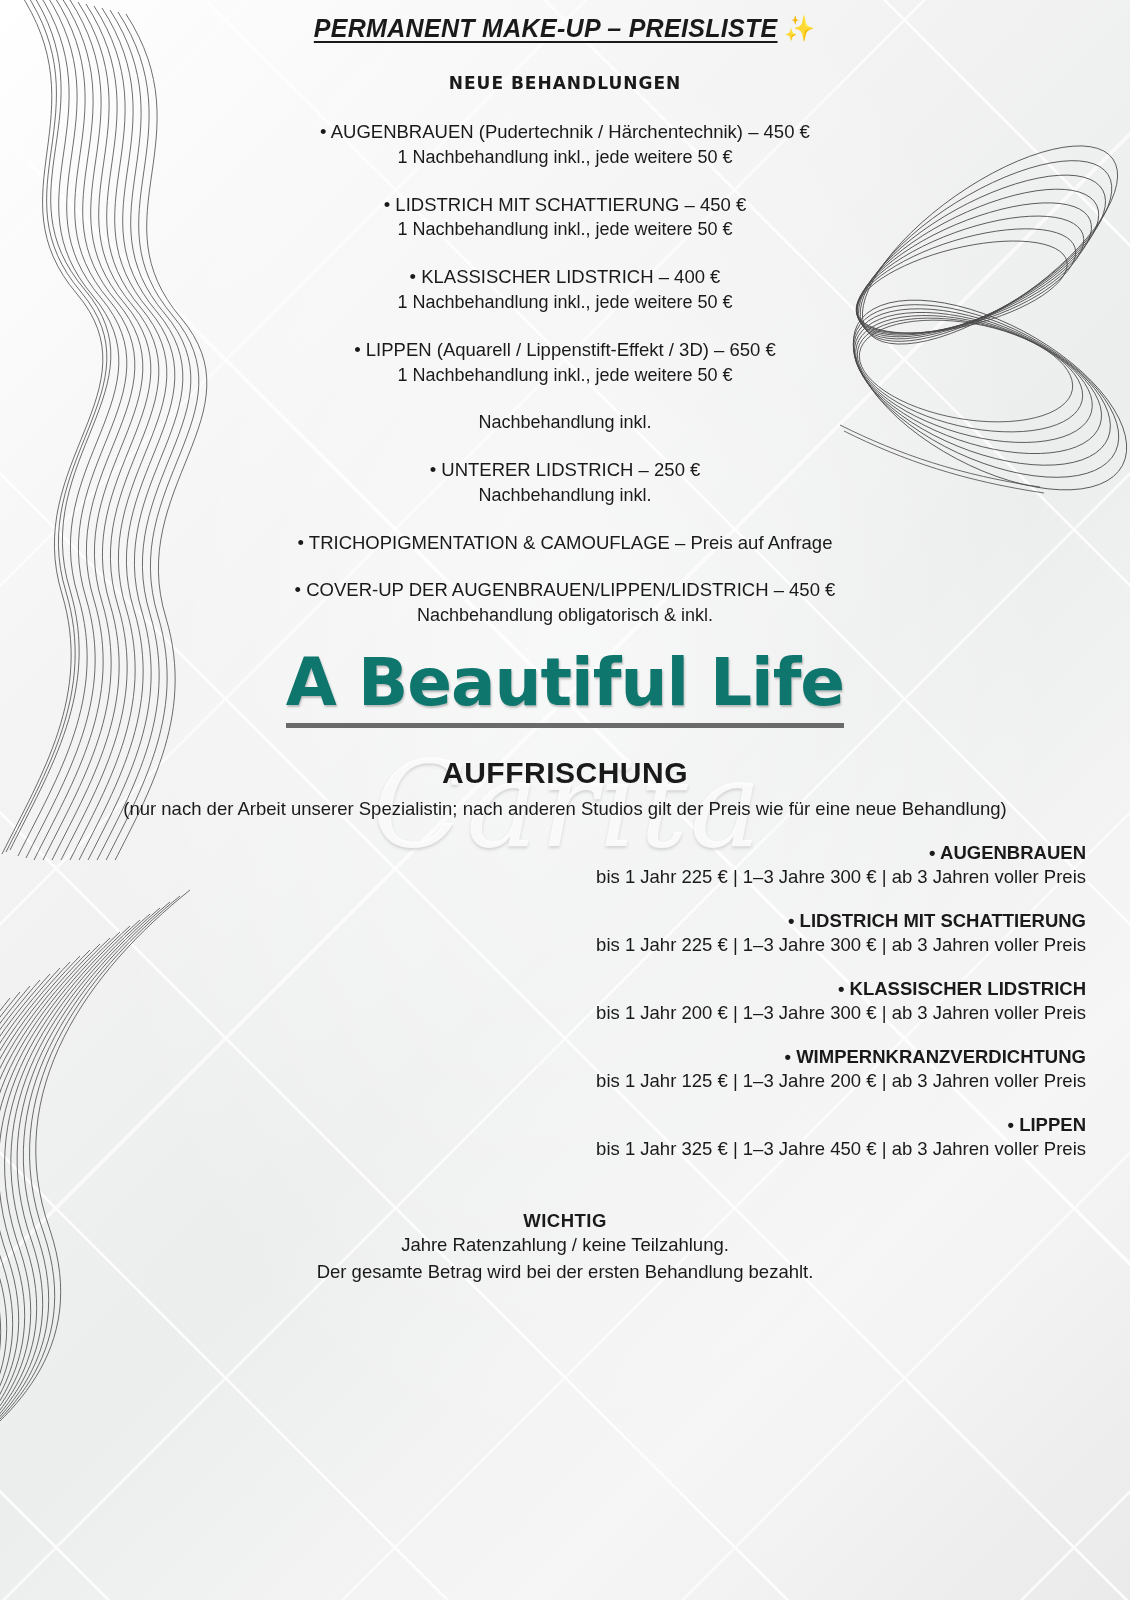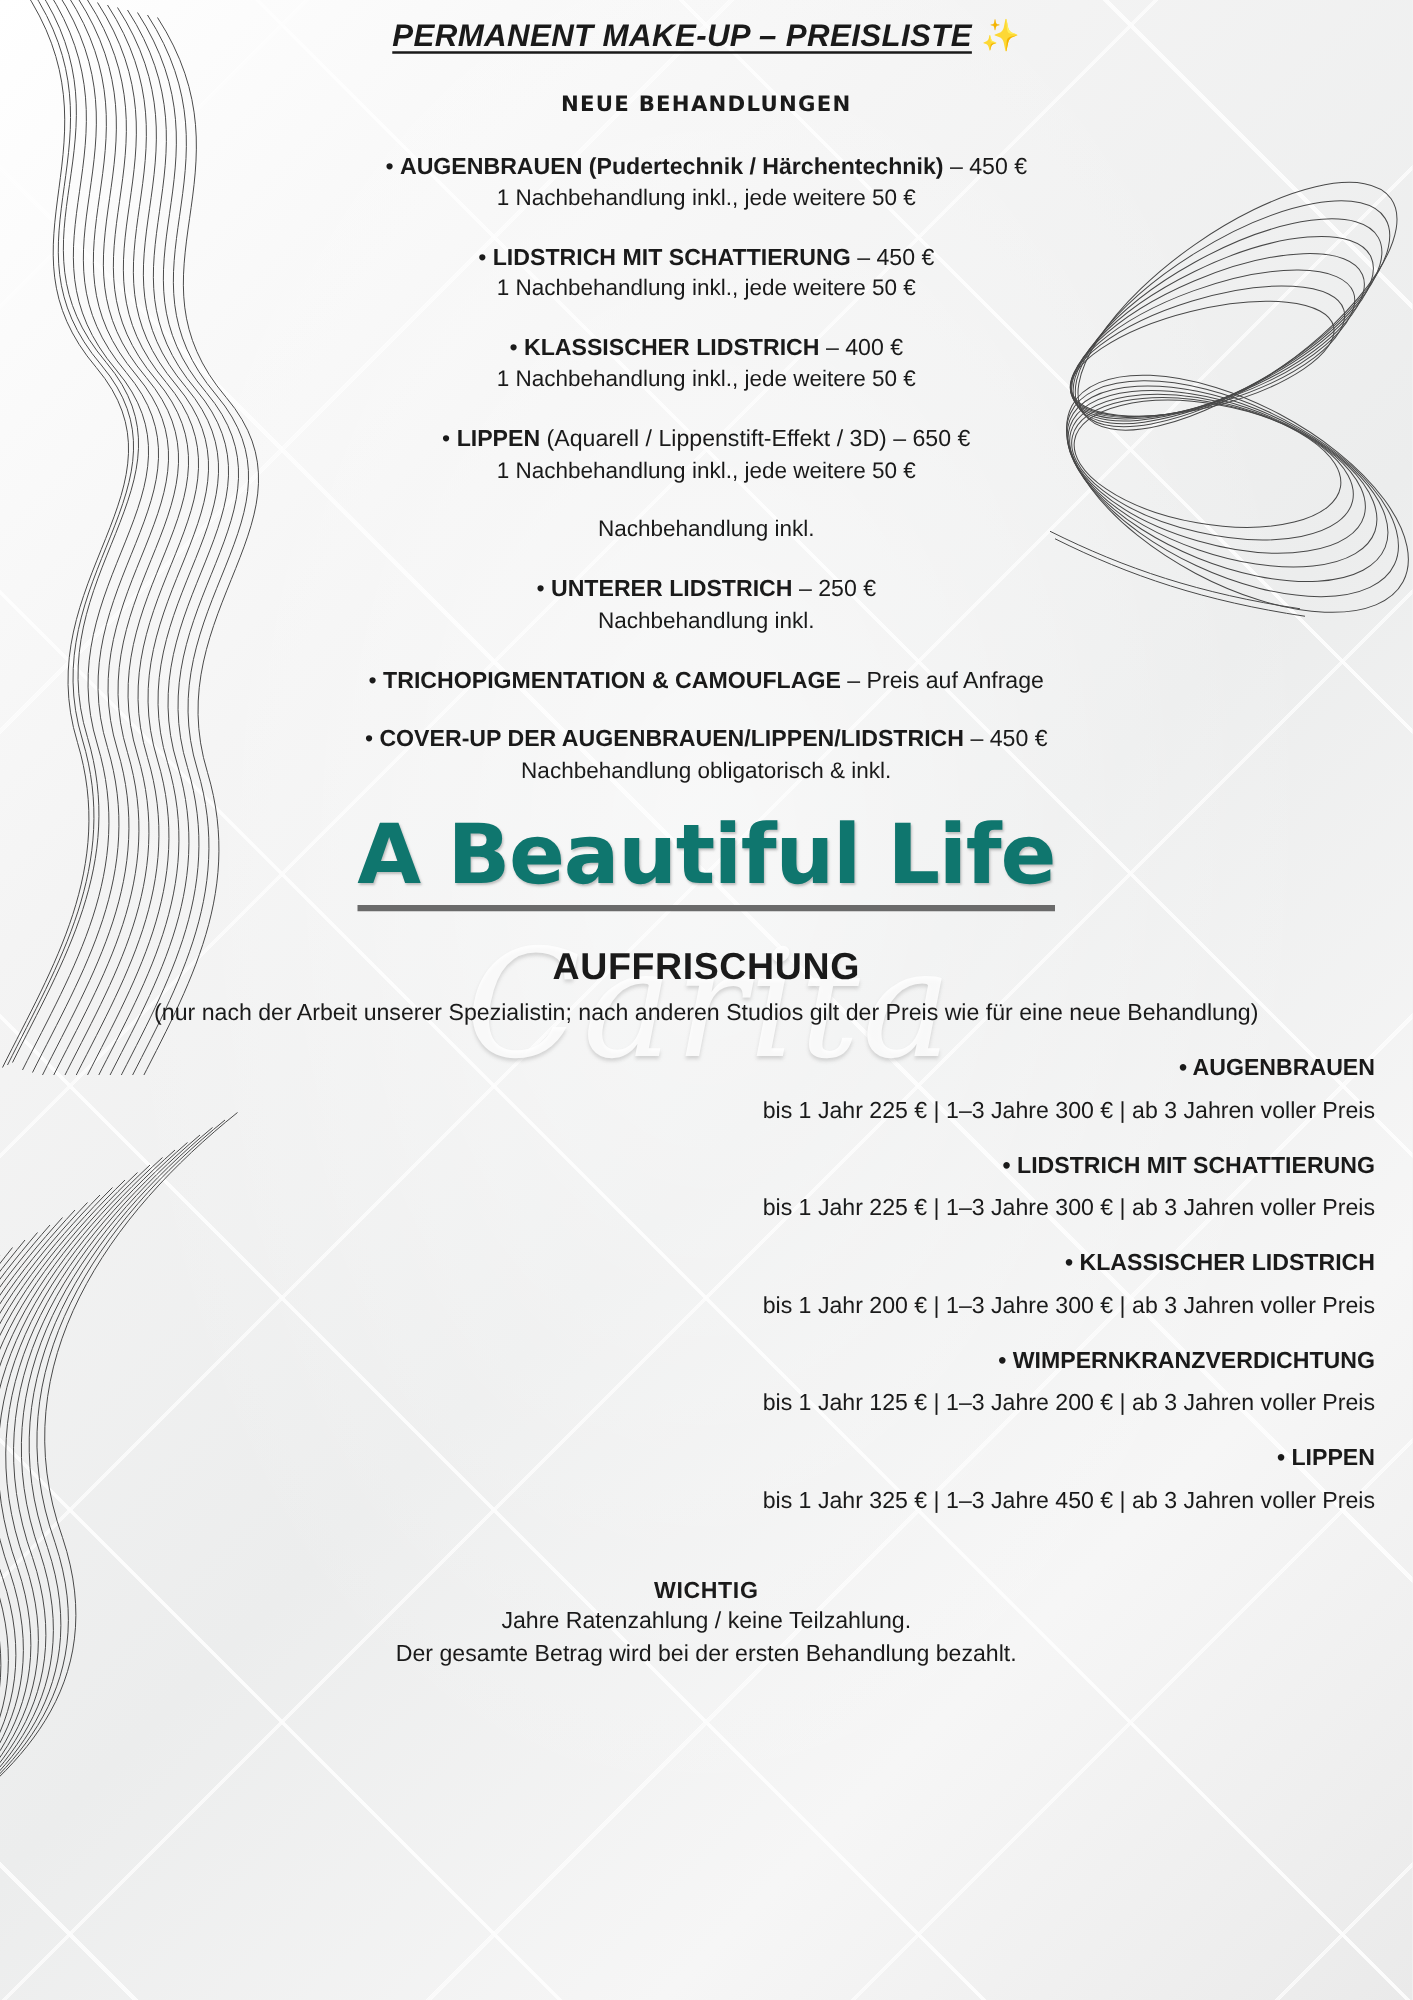--- a/index.html
+++ b/index.html
@@ -66,7 +66,7 @@
   #content {
     position: absolute;
     inset: 0;
-    padding: 0 30px;
+    padding: 0 44px;
     box-sizing: border-box;
   }
 

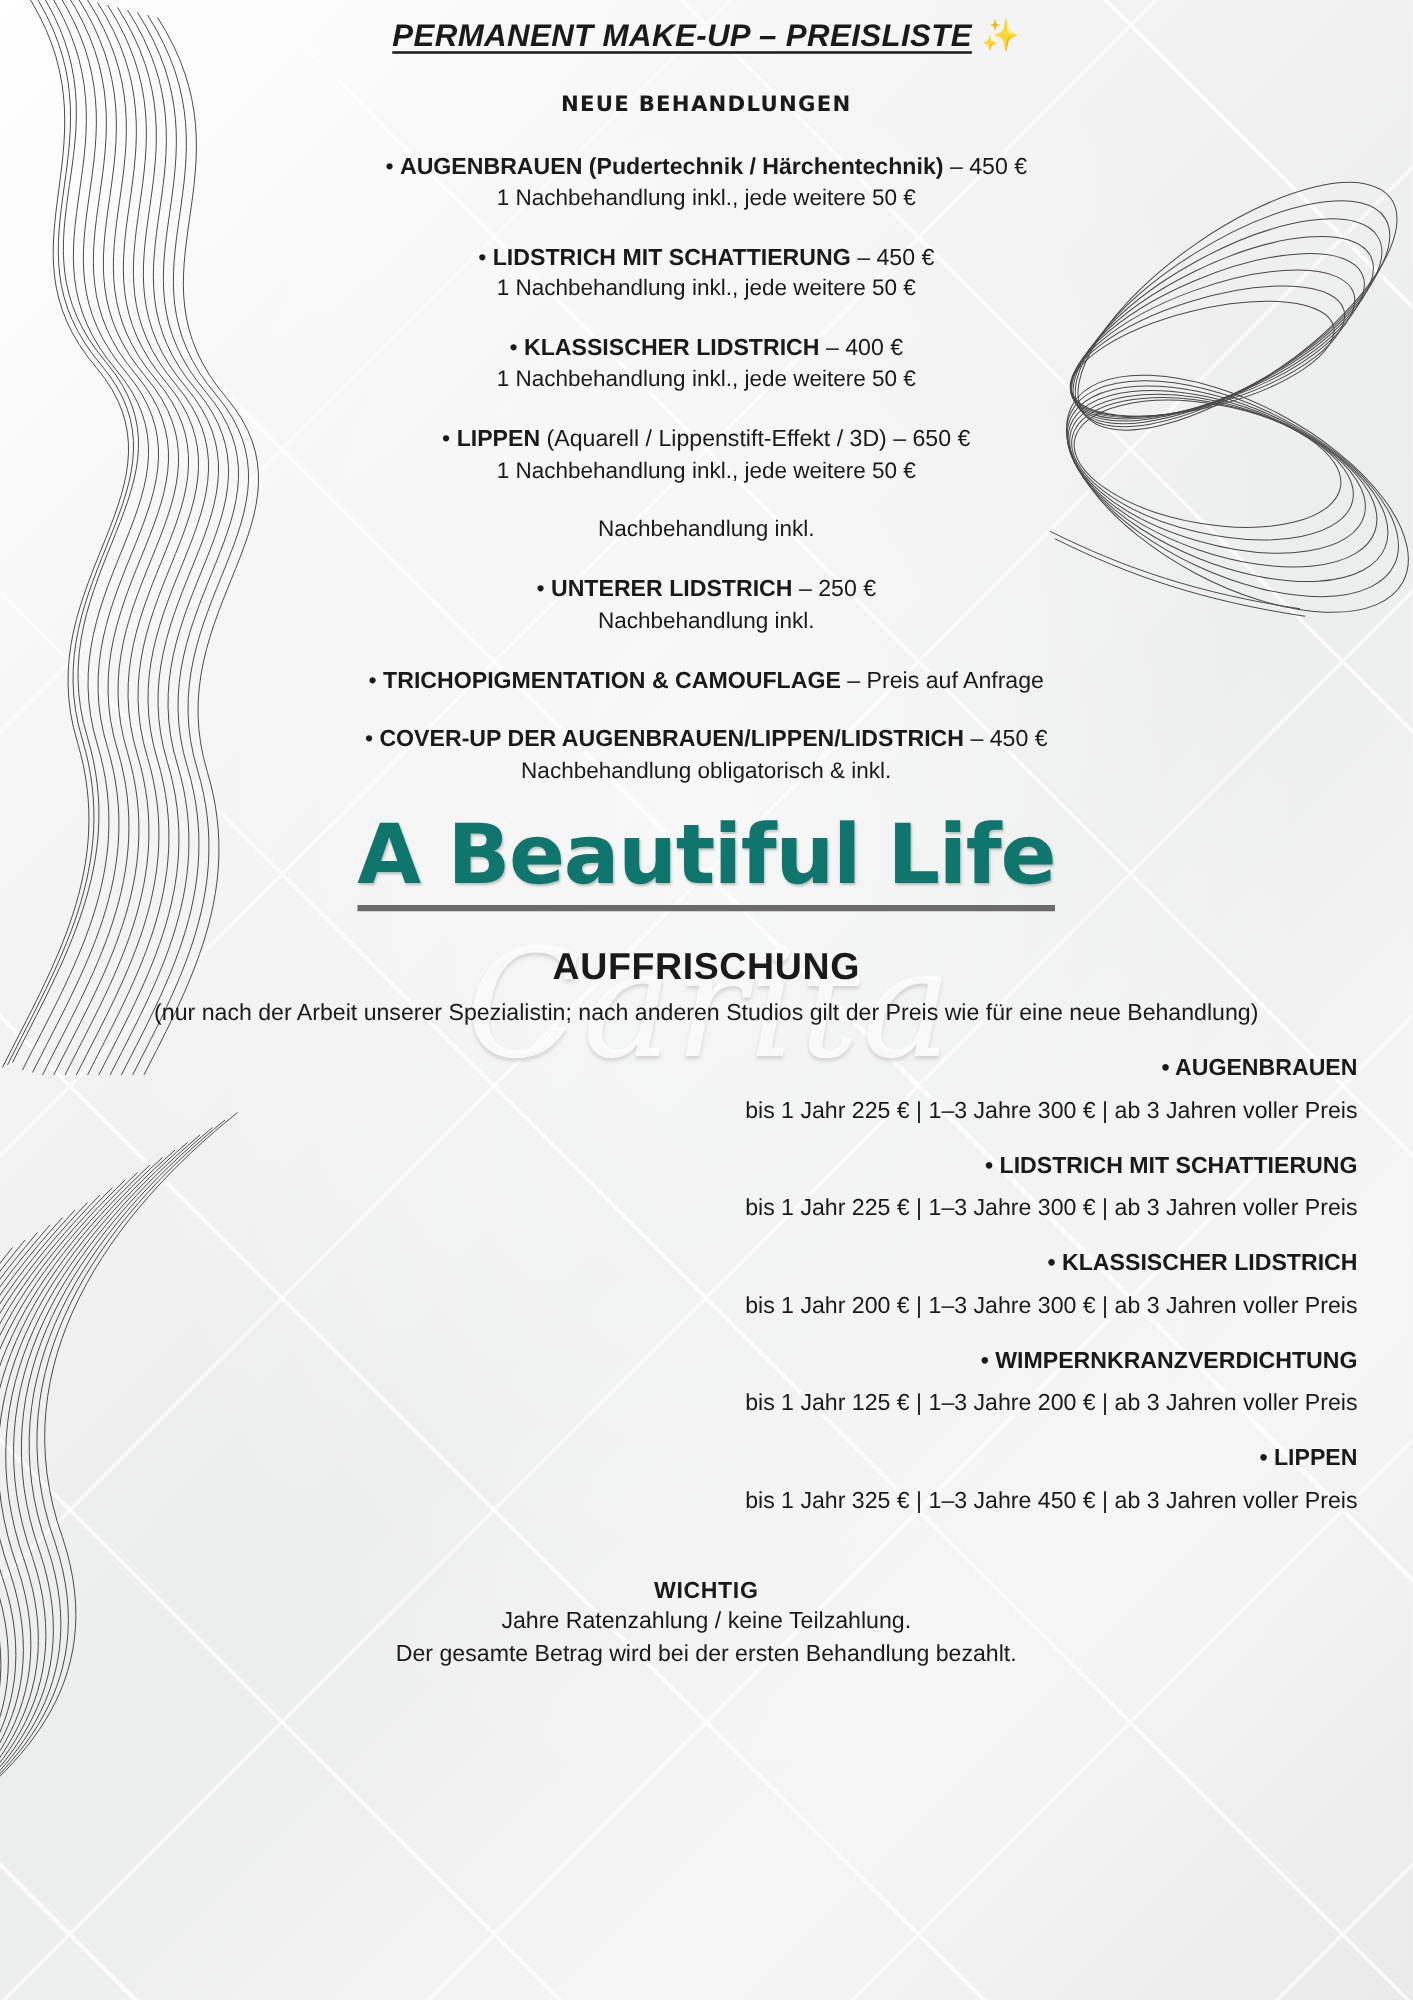--- a/index.html
+++ b/index.html
@@ -102,7 +102,7 @@
     font-size: 18.5px;
     line-height: 1.38;
   }
-  .item-line .bold { font-weight: bold; }
+  .item-line .bold { font-weight: normal; }
   .item-note {
     font-size: 18px;
     line-height: 1.4;

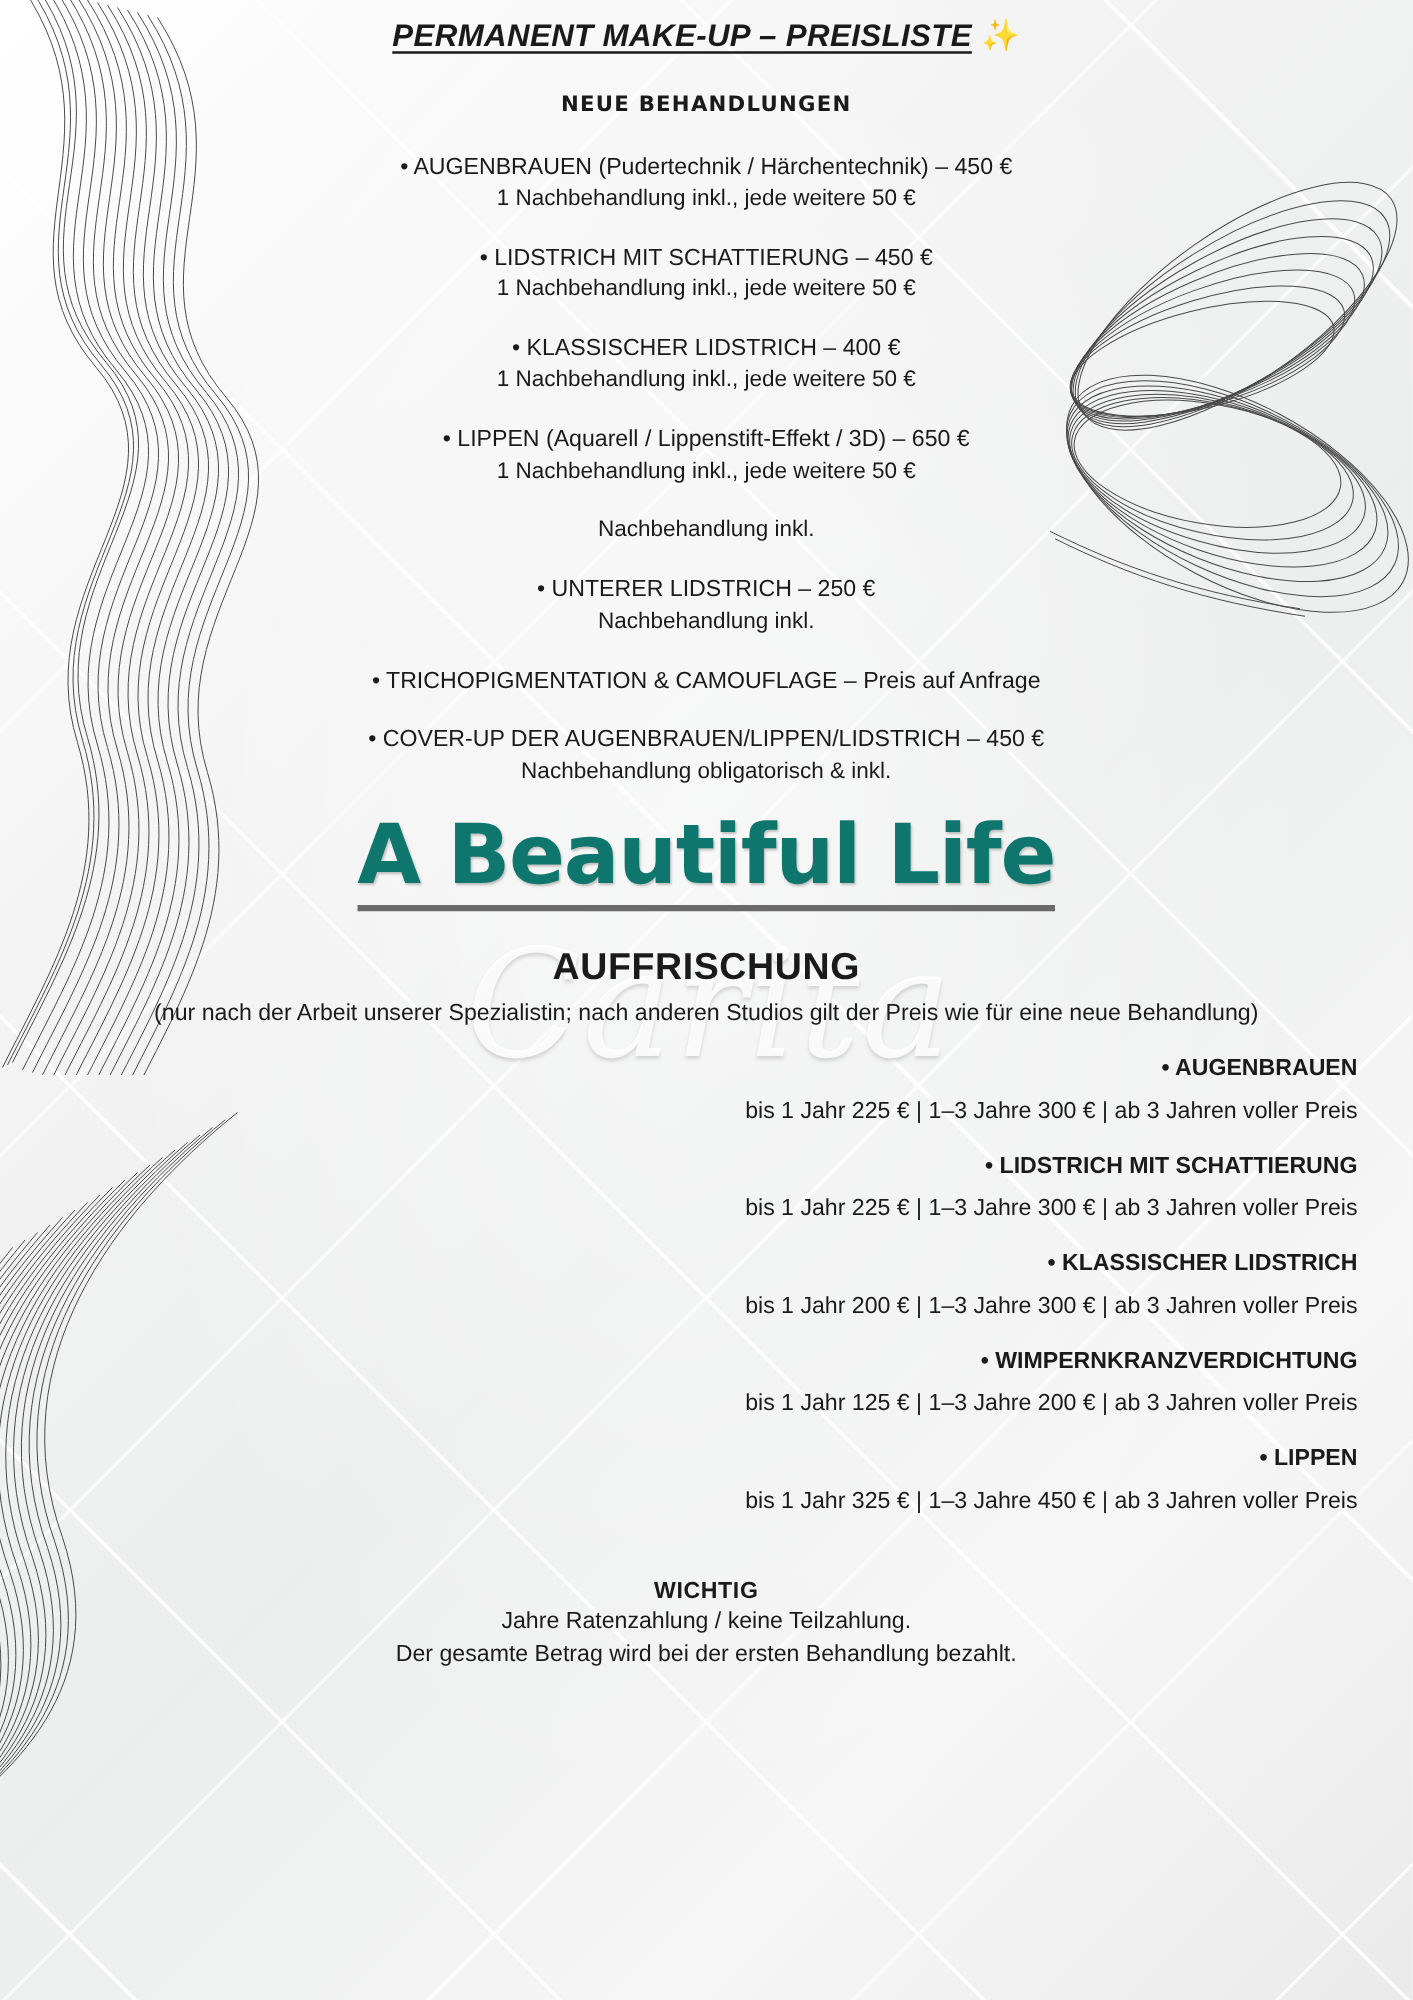--- a/index.html
+++ b/index.html
@@ -148,7 +148,7 @@
   }
   .refresh-prices {
     font-size: 18.5px;
-    margin-top: 12px;
+    margin-top: 2px;
   }
 
   .important {

